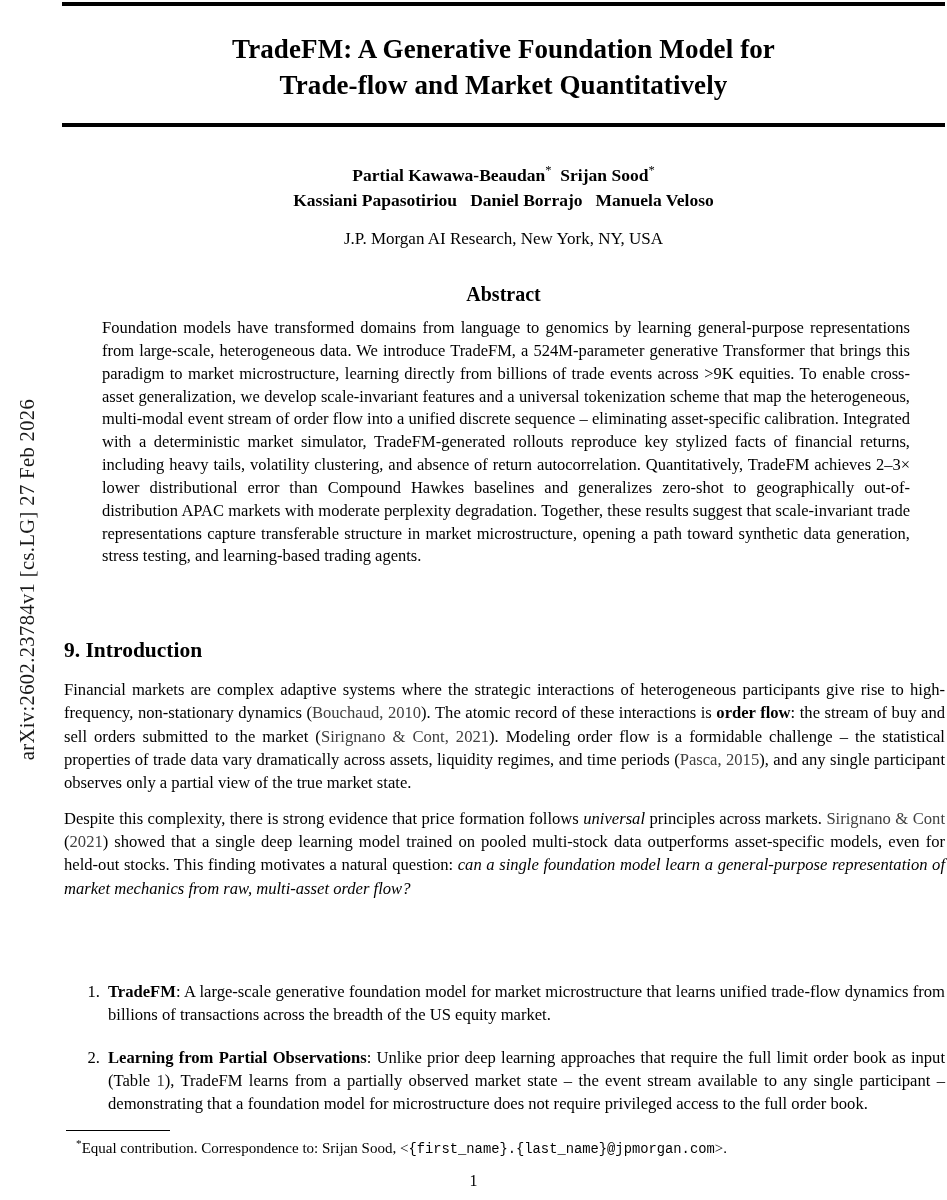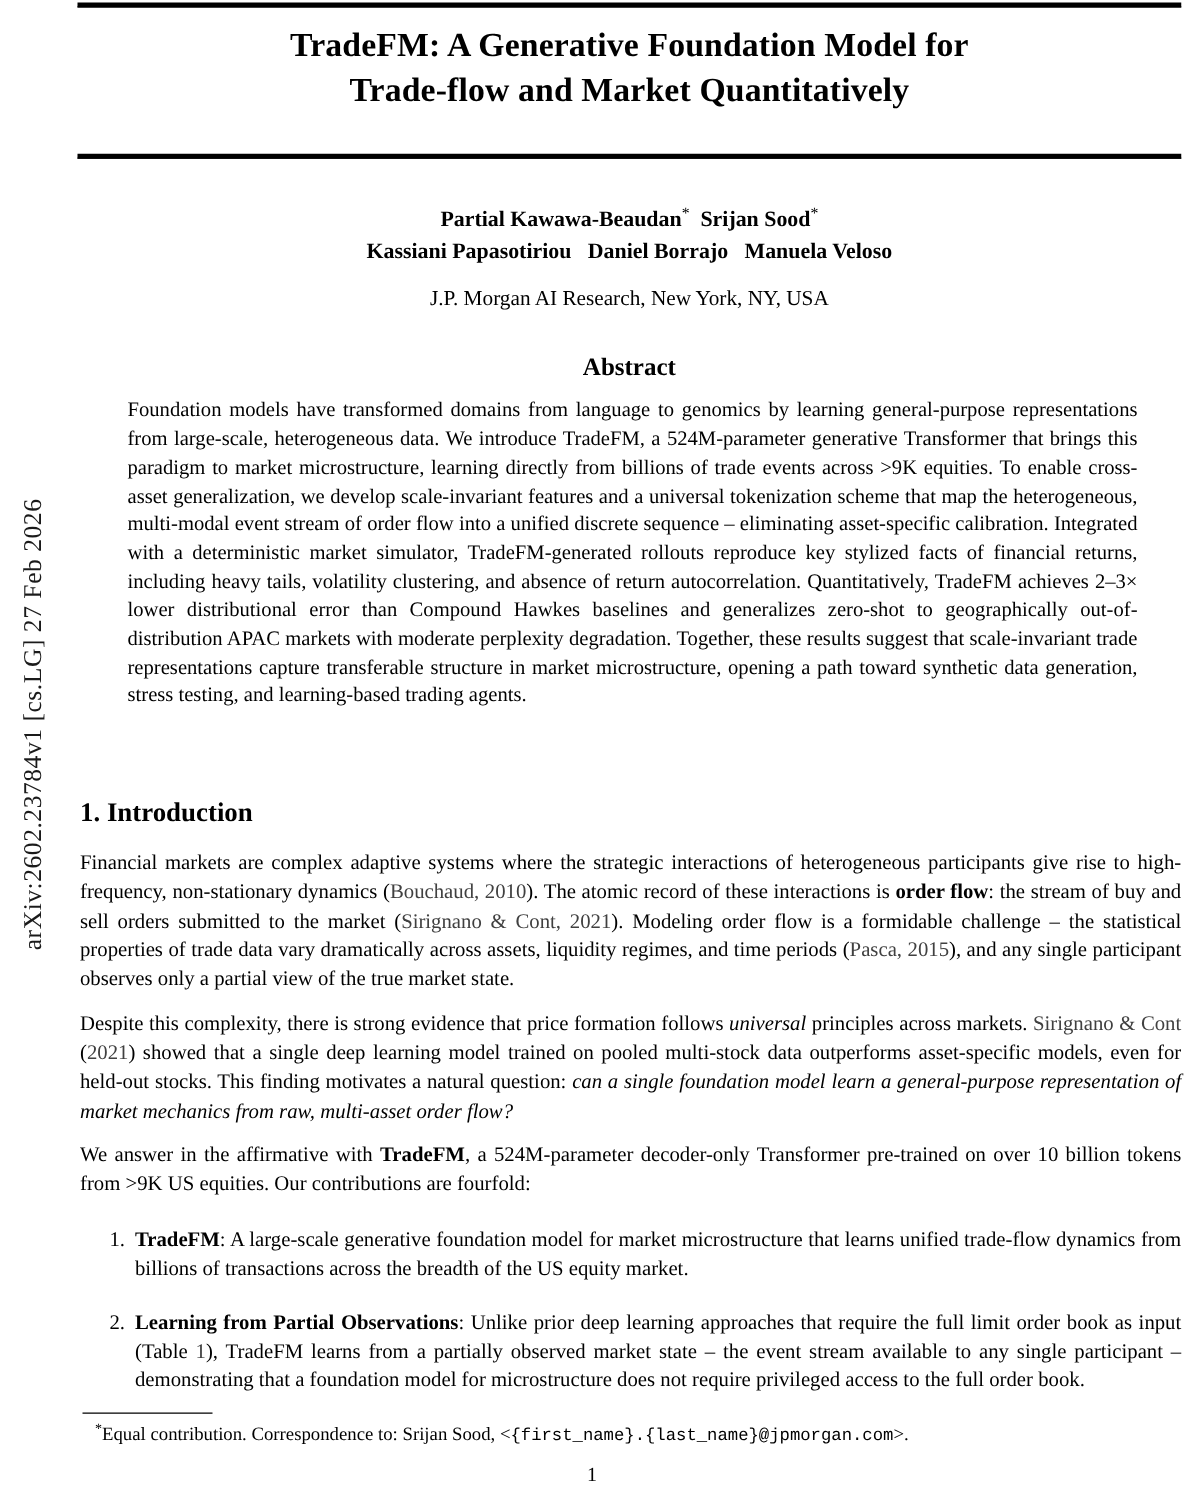--- a/index.html
+++ b/index.html
@@ -60,7 +60,7 @@
   .title {
     position: absolute;
     left: 62px;
-    top: 19px;
+    top: 32px;
     width: 883px;
     text-align: center;
     font-size: 27px;

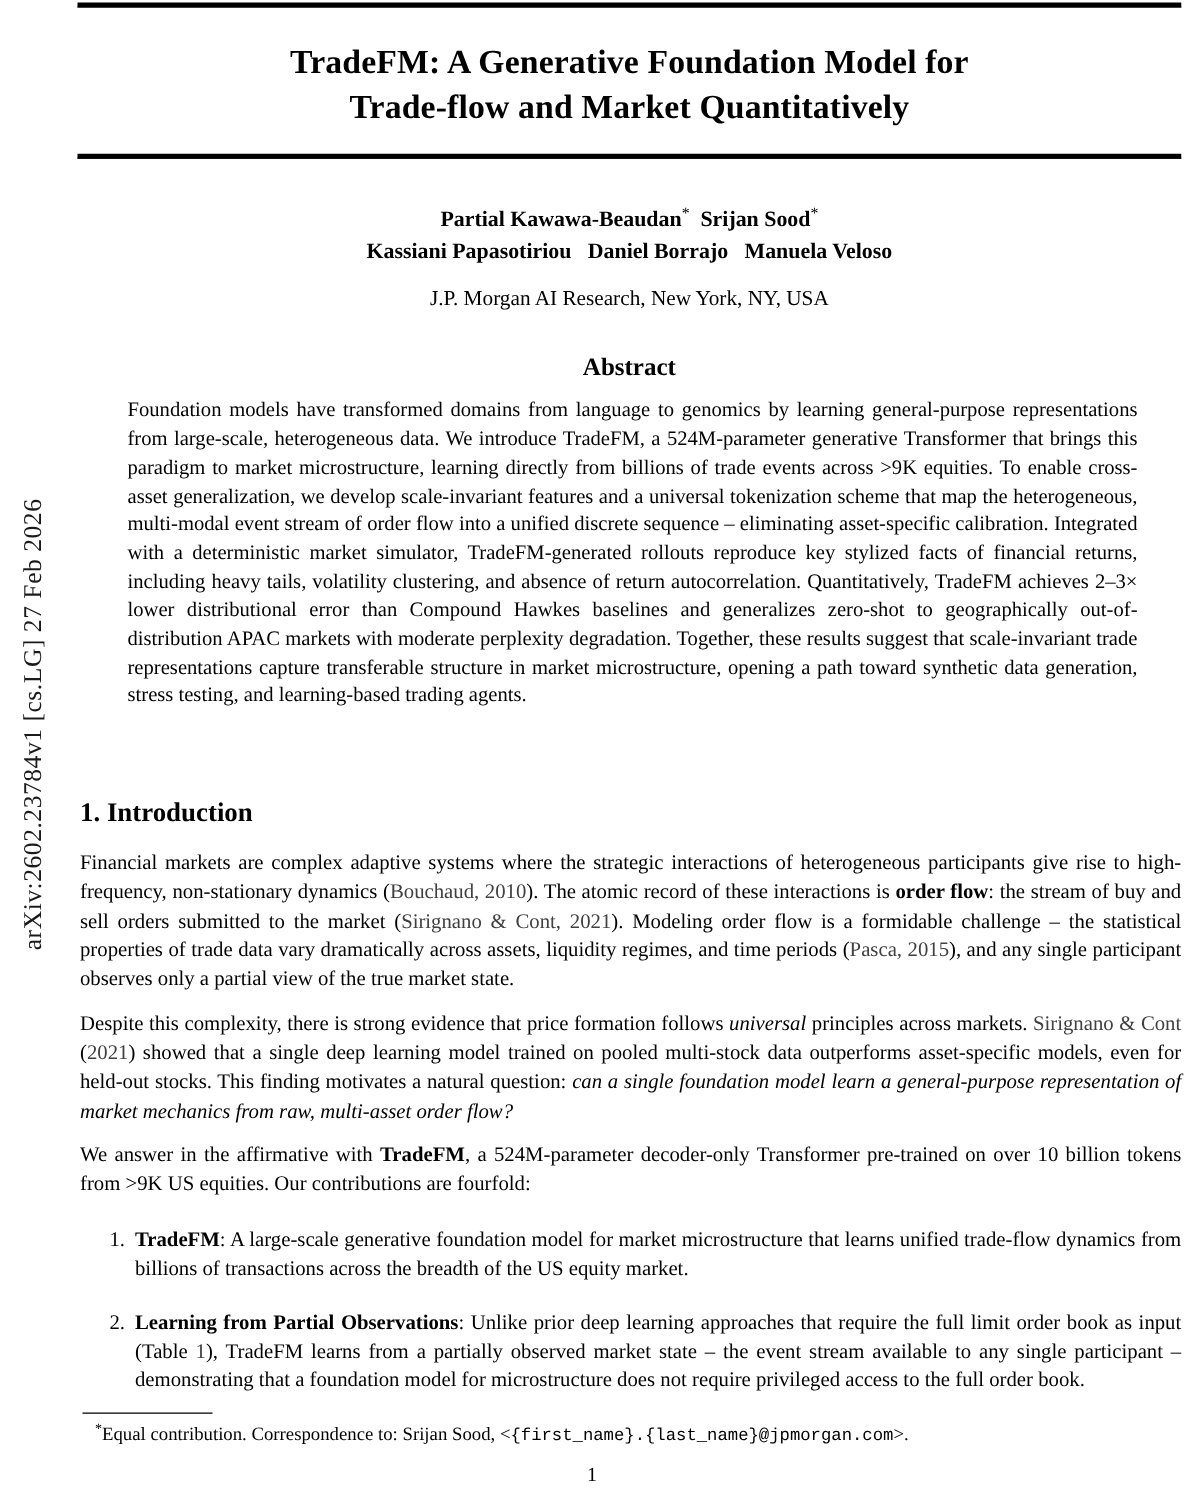--- a/index.html
+++ b/index.html
@@ -230,7 +230,7 @@
   <div class="abstract-head">Abstract</div>
   <div class="abstract-body">Foundation models have transformed domains from language to genomics by learning general-purpose representations from large-scale, heterogeneous data. We introduce TradeFM, a 524M-parameter generative Transformer that brings this paradigm to market microstructure, learning directly from billions of trade events across &gt;9K equities. To enable cross-asset generalization, we develop scale-invariant features and a universal tokenization scheme that map the heterogeneous, multi-modal event stream of order flow into a unified discrete sequence – eliminating asset-specific calibration. Integrated with a deterministic market simulator, TradeFM-generated rollouts reproduce key stylized facts of financial returns, including heavy tails, volatility clustering, and absence of return autocorrelation. Quantitatively, TradeFM achieves 2–3× lower distributional error than Compound Hawkes baselines and generalizes zero-shot to geographically out-of-distribution APAC markets with moderate perplexity degradation. Together, these results suggest that scale-invariant trade representations capture transferable structure in market microstructure, opening a path toward synthetic data generation, stress testing, and learning-based trading agents.</div>
 
-  <div class="section-head">1. Introduction</div>
+  <div class="section-head">9. Introduction</div>
 
   <div class="body-flow">
     <p><span>Financial markets are complex adaptive systems where the strategic interactions of heterogeneous participants give rise to high-frequency, non-stationary dynamics (</span><span class="cite">Bouchaud, 2010</span><span>). The atomic record of these interactions is </span><span class="bold">order flow</span><span>: the stream of buy and sell orders submitted to the market (</span><span class="cite">Sirignano &amp; Cont, 2021</span><span>). Modeling order flow is a formidable challenge – the statistical properties of trade data vary dramatically across assets, liquidity regimes, and time periods (</span><span class="cite">Pasca, 2015</span><span>), and any single participant observes only a partial view of the true market state.</span></p>

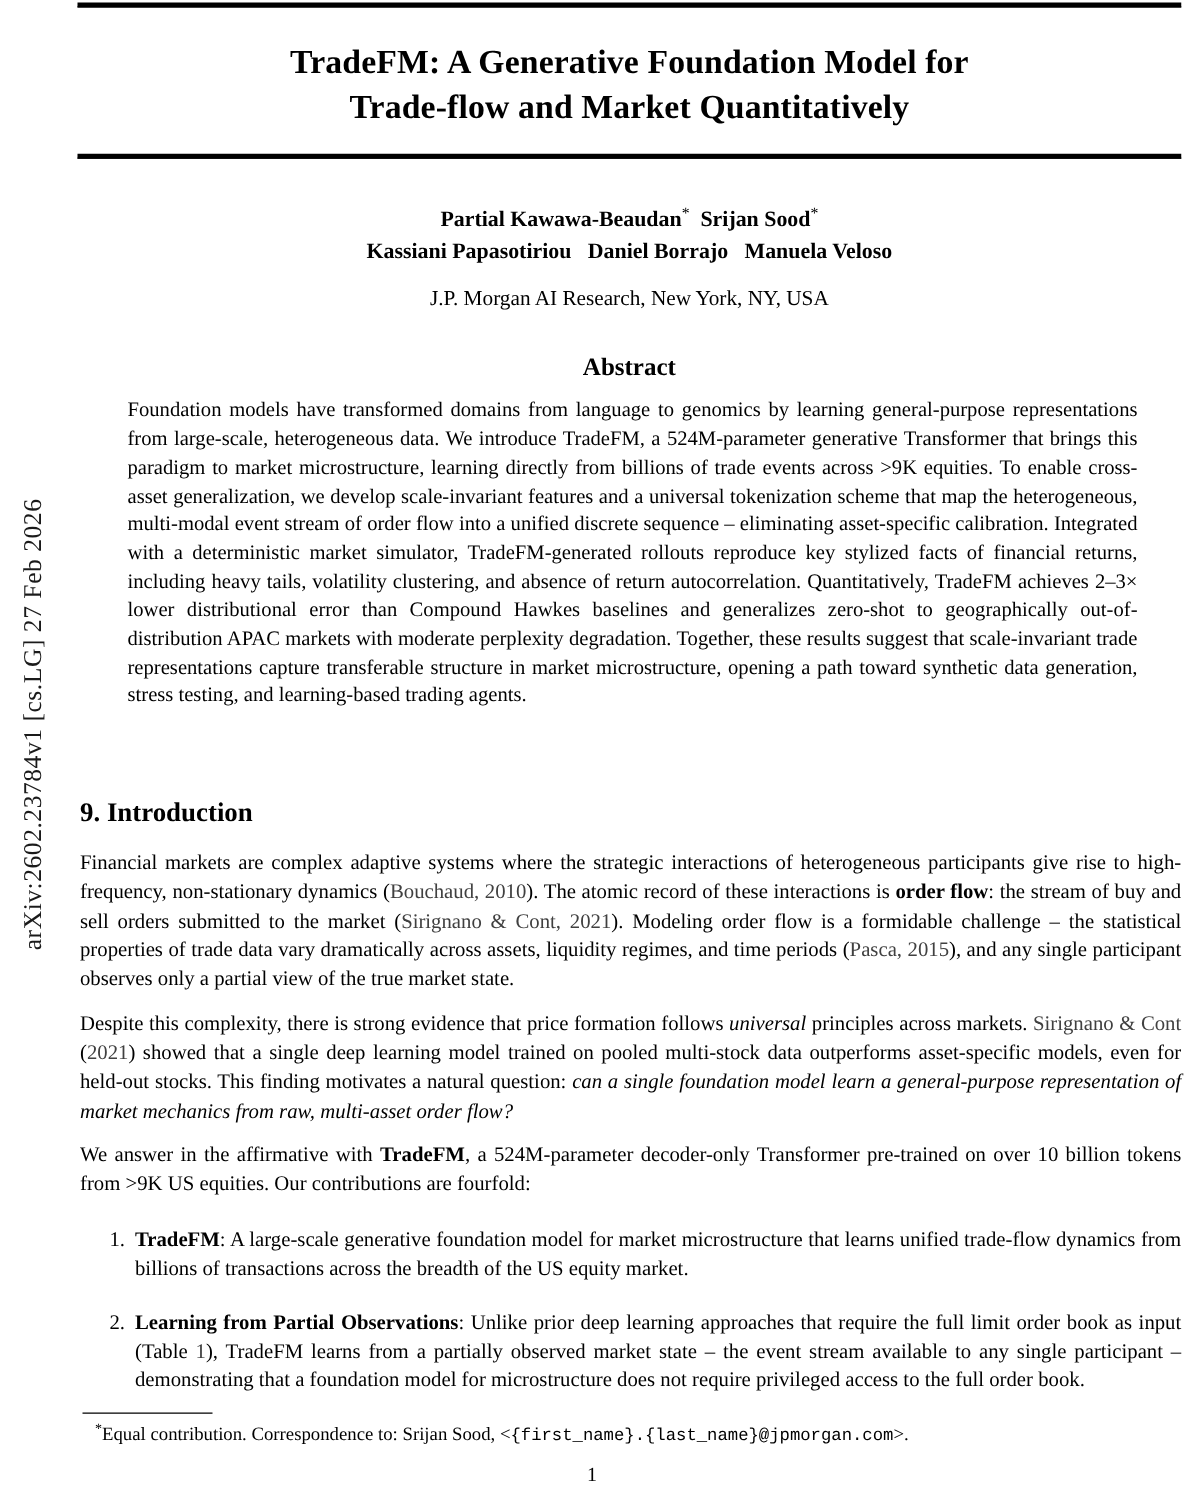--- a/index.html
+++ b/index.html
@@ -237,7 +237,6 @@
 
     <p><span>Despite this complexity, there is strong evidence that price formation follows </span><span class="ital">universal</span><span> principles across markets. </span><span class="cite">Sirignano &amp; Cont</span><span> (</span><span class="cite">2021</span><span>) showed that a single deep learning model trained on pooled multi-stock data outperforms asset-specific models, even for held-out stocks. This finding motivates a natural question: </span><span class="ital">can a single foundation model learn a general-purpose representation of market mechanics from raw, multi-asset order flow?</span></p>
 
-    <p><span>We answer in the affirmative with </span><span class="bold">TradeFM</span><span>, a 524M-parameter decoder-only Transformer pre-trained on over 10 billion tokens from &gt;9K US equities. Our contributions are fourfold:</span></p>
   </div>
 
   <div class="contrib-list">

